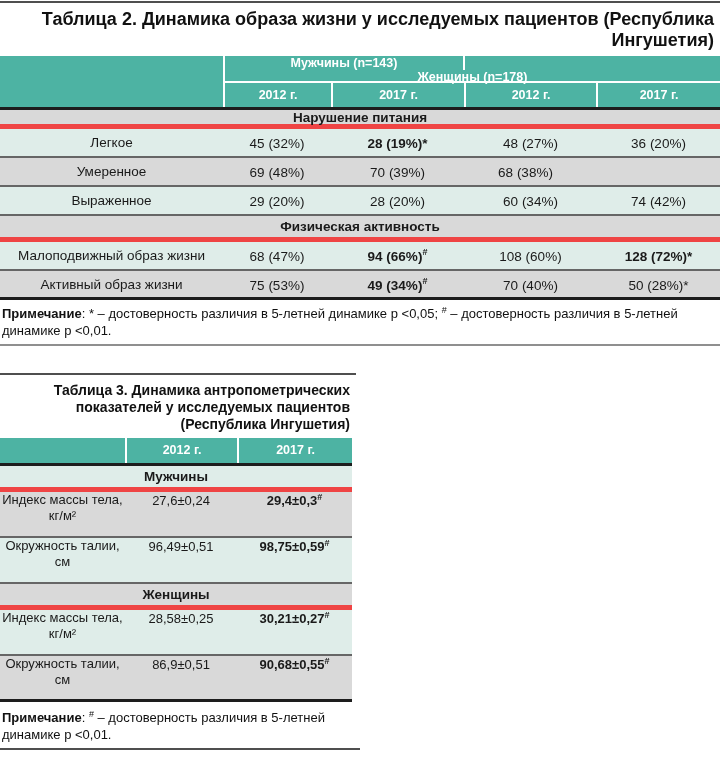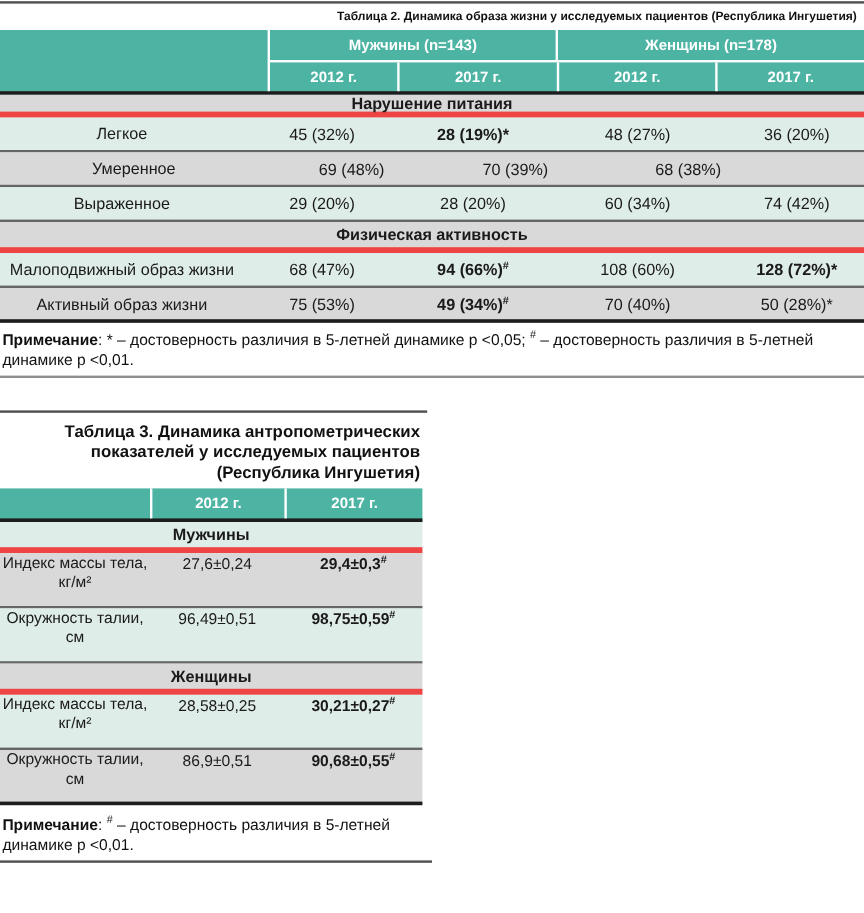--- a/index.html
+++ b/index.html
@@ -19,7 +19,7 @@
     margin: 6px 6px 5px 0;
     text-align: right;
     font-weight: 700;
-    font-size: 10px;
+    font-size: 18px;
     color: #111;
   }
 

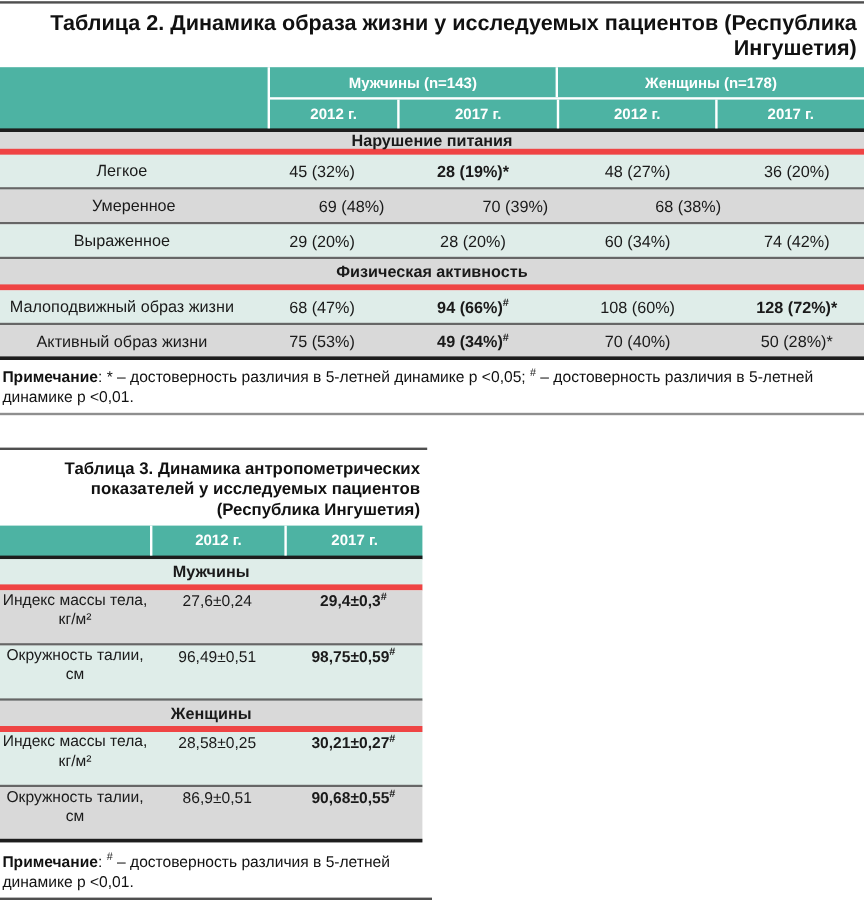--- a/index.html
+++ b/index.html
@@ -28,7 +28,7 @@
   .t2head { display: flex; height: 54px; background: #4DB3A3; border-bottom: 3px solid #1d1d1d; }
   .t2head .blank { width: 225px; border-right: 2px solid #fff; }
   .t2head .hr { flex: 1; display: flex; flex-direction: column; }
-  .grps { display: flex; height: 27px; border-bottom: 2px solid #fff; }
+  .grps { display: flex; height: 27px; border-bottom: 2px solid #fff; flex-direction: column; }
   .grp, .yr {
     display: flex; align-items: center; justify-content: center;
     color: #fff; font-weight: 700; font-size: 12.5px;

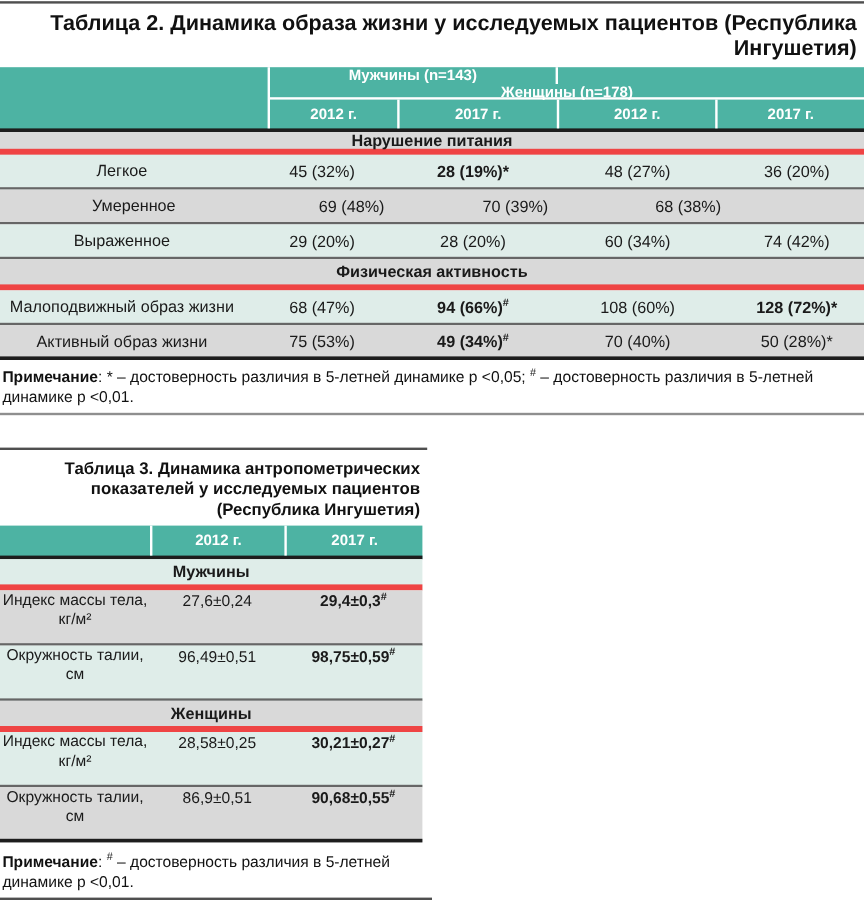--- a/index.html
+++ b/index.html
@@ -51,7 +51,7 @@
   .green { background: #DFEDE9; }
   .gray  { background: #D9D9D9; }
 
-  .t2row { display: flex; align-items: center; height: 29px; font-size: 13.5px; border-bottom: 2px solid #666; gap: 16px; }
+  .t2row { display: flex; align-items: center; height: 29px; font-size: 13.5px; border-bottom: 2px solid #666; }
   .t2row.last { border-bottom: 3px solid #1d1d1d; }
   .cell { text-align: center; }
   .c1 { width: 223px; }

